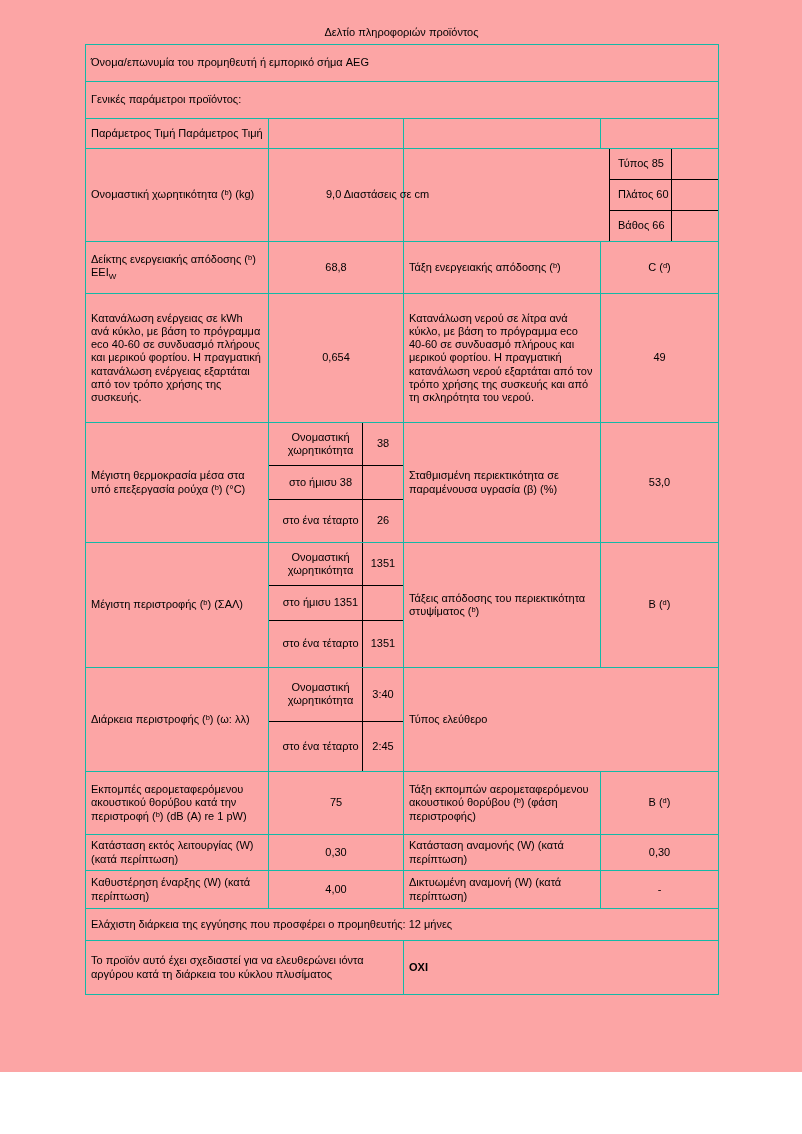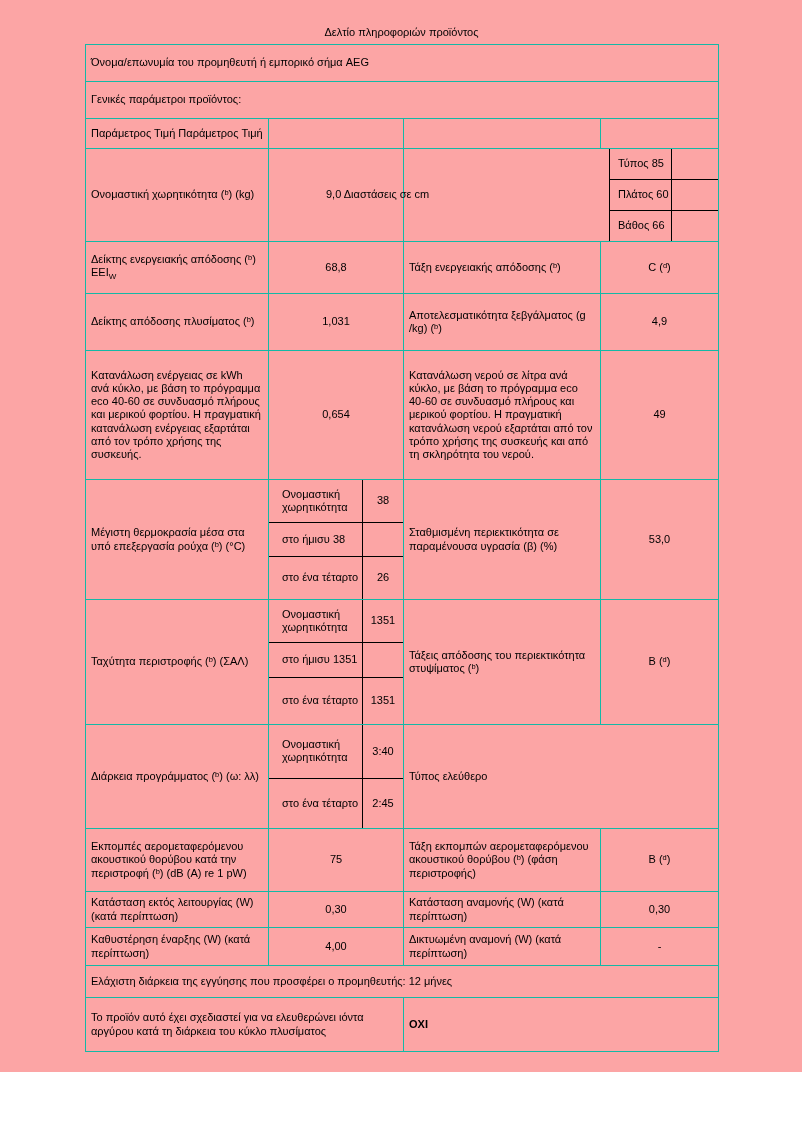--- a/index.html
+++ b/index.html
@@ -143,20 +143,6 @@
           </td>
         </tr>
 
-        <tr>
-          <td style="height:50px">
-            <span>Δείκτης απόδοσης πλυσίματος (ᵇ)</span>
-          </td>
-          <td class="val">
-            <span>1,031</span>
-          </td>
-          <td>
-            <span>Αποτελεσματικότητα ξεβγάλματος (g /kg) (ᵇ)</span>
-          </td>
-          <td class="val">
-            <span>4,9</span>
-          </td>
-        </tr>
 
         <tr>
           <td style="height:122px">

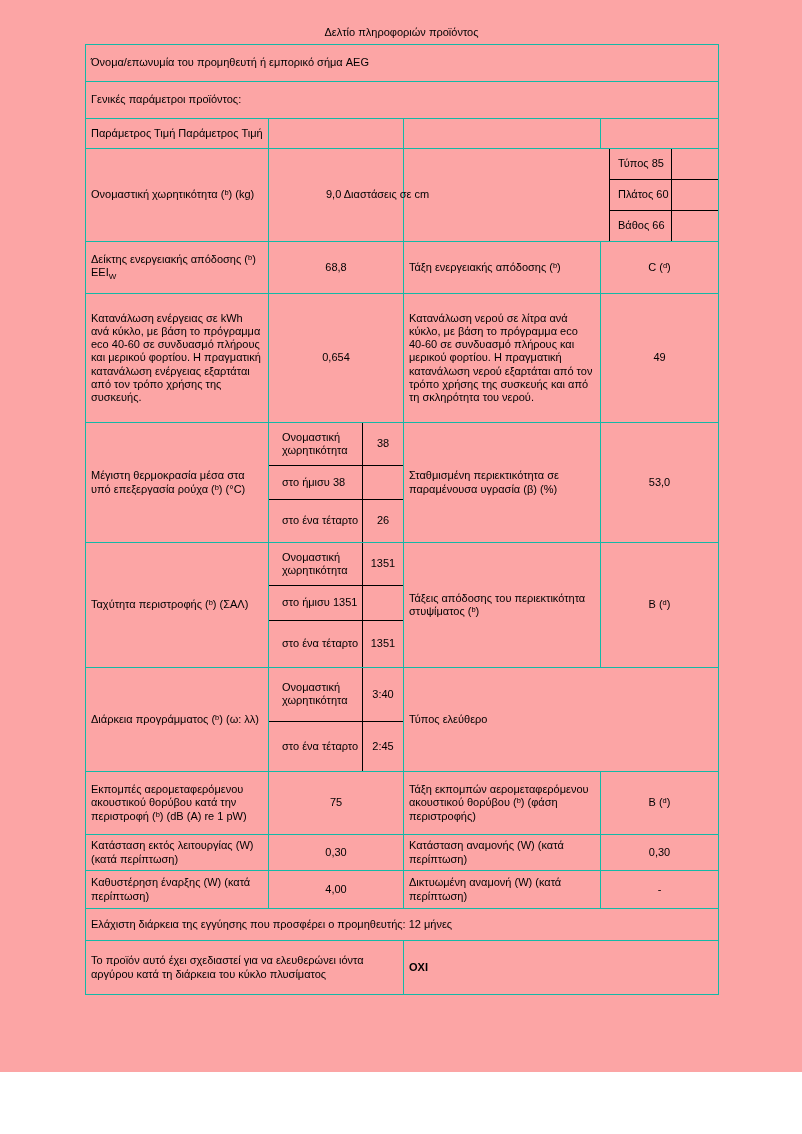--- a/index.html
+++ b/index.html
@@ -31,7 +31,7 @@
 
   .sub-outer { padding: 0 !important; vertical-align: top; }
   table.measures { border-collapse: collapse; width: 100%; height: 100%; table-layout: fixed; }
-  table.measures td { border: 1px solid #000; vertical-align: middle; line-height: 1.2; }
+  table.measures td { border: 1px solid #000; vertical-align: middle; line-height: 1.2; text-align: center; }
   table.measures td.m-name { width: 77px; padding: 3px 3px 3px 13px; }
   table.measures td.m-val { text-align: center; padding: 3px 2px; }
   table.measures tr:first-child td { border-top: none; }

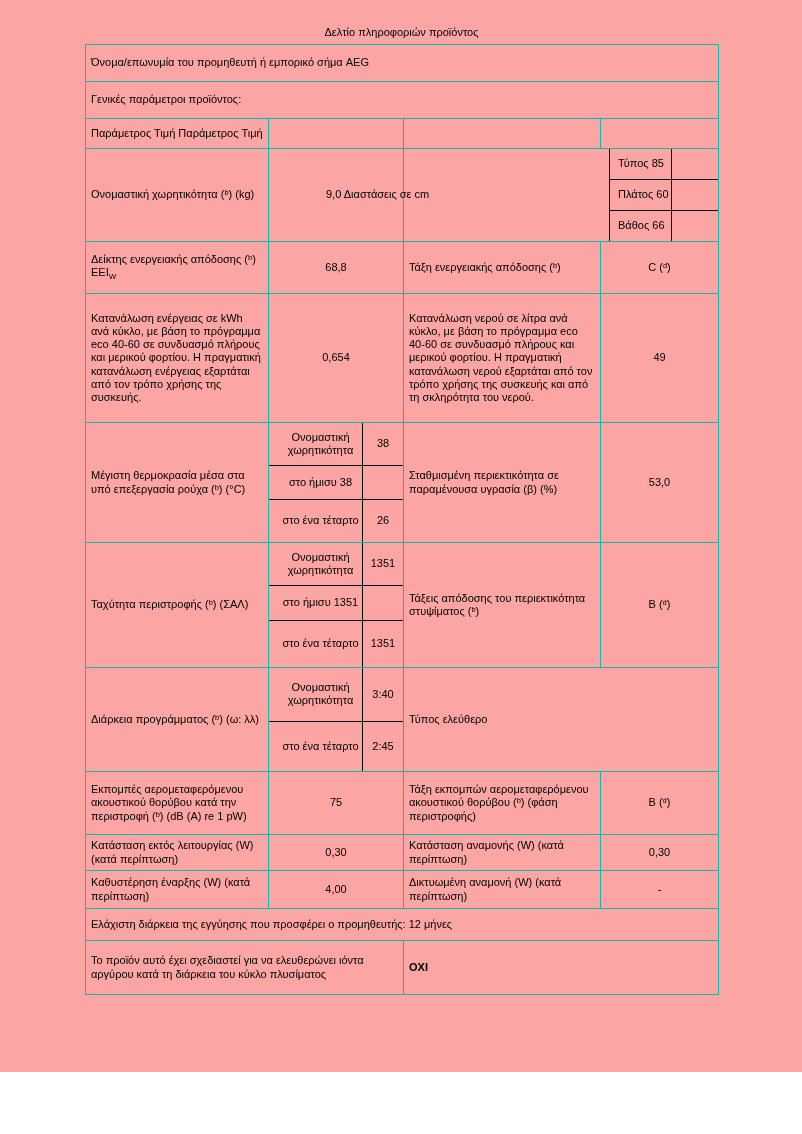--- a/index.html
+++ b/index.html
@@ -202,7 +202,7 @@
 
         <tr>
           <td style="height:104px">
-            <span>Ταχύτητα περιστροφής (ᵇ) (ΣΑΛ)</span>
+            <span>Μέγιστη περιστροφής (ᵇ) (ΣΑΛ)</span>
           </td>
           <td class="sub-outer" style="height:104px">
             <table class="measures">

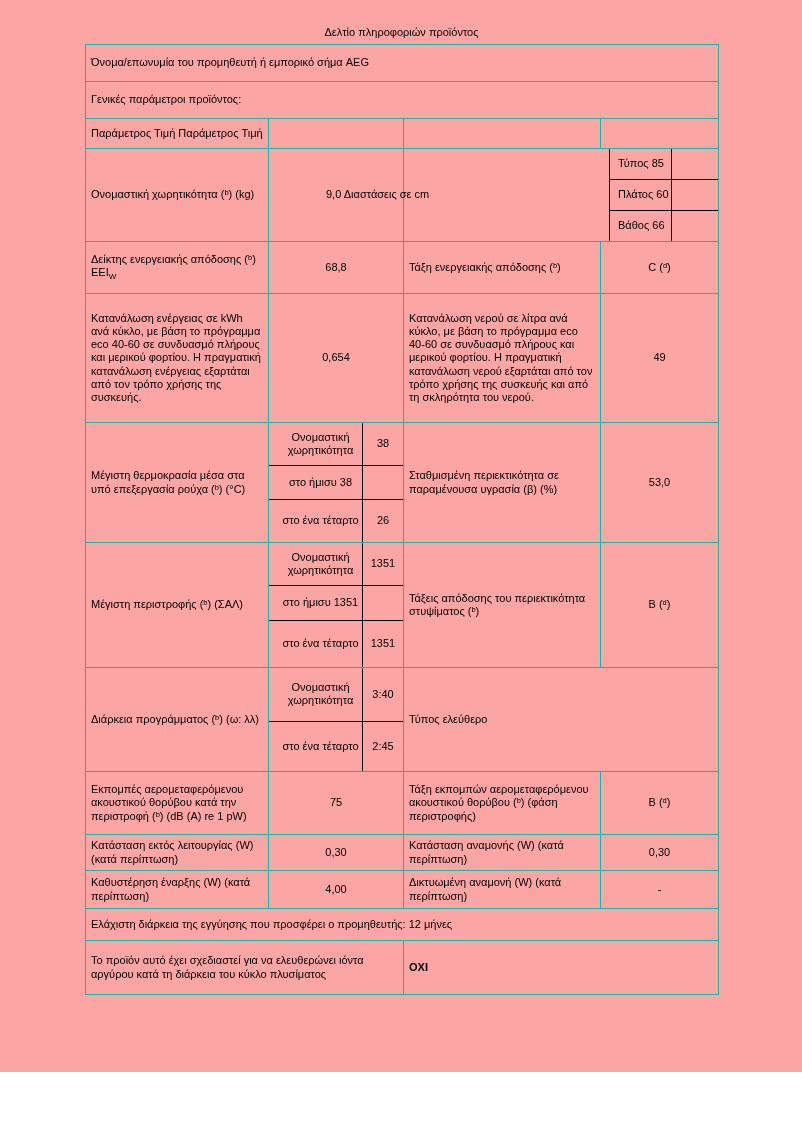--- a/index.html
+++ b/index.html
@@ -243,7 +243,7 @@
 
         <tr>
           <td style="height:97px">
-            <span>Διάρκεια προγράμματος (ᵇ) (ω: λλ)</span>
+            <span>Διάρκεια περιστροφής (ᵇ) (ω: λλ)</span>
           </td>
           <td class="sub-outer" style="height:97px">
             <table class="measures">

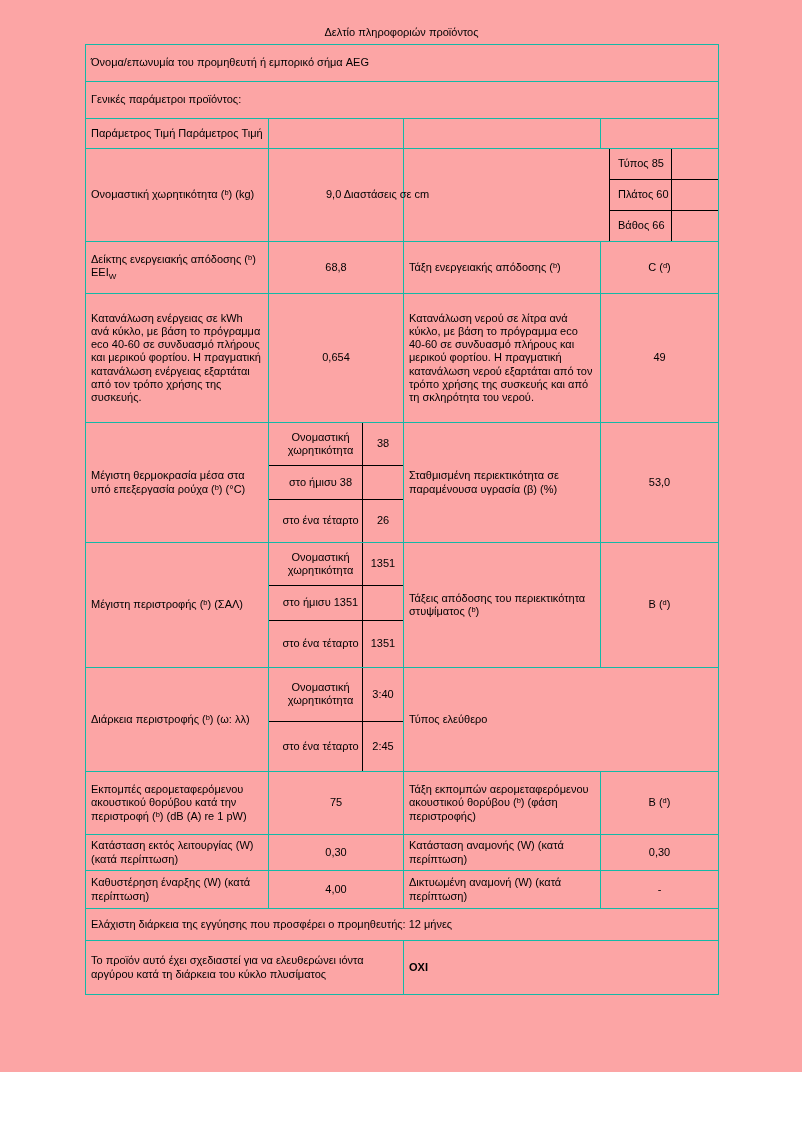--- a/index.html
+++ b/index.html
@@ -327,7 +327,7 @@
 
         <tr>
           <td colspan="2" style="height:47px">
-            <span>Το προϊόν αυτό έχει σχεδιαστεί για να ελευθερώνει ιόντα αργύρου κατά τη διάρκεια του κύκλο πλυσίματος</span>
+            <span>Το προϊόν αυτό έχει σχεδιαστεί για να ελευθερώνει ιόντα αργύρου κατά τη διάρκεια του κύκλου πλυσίματος</span>
           </td>
           <td colspan="2">
             <span class="bold">ΟΧΙ</span>

